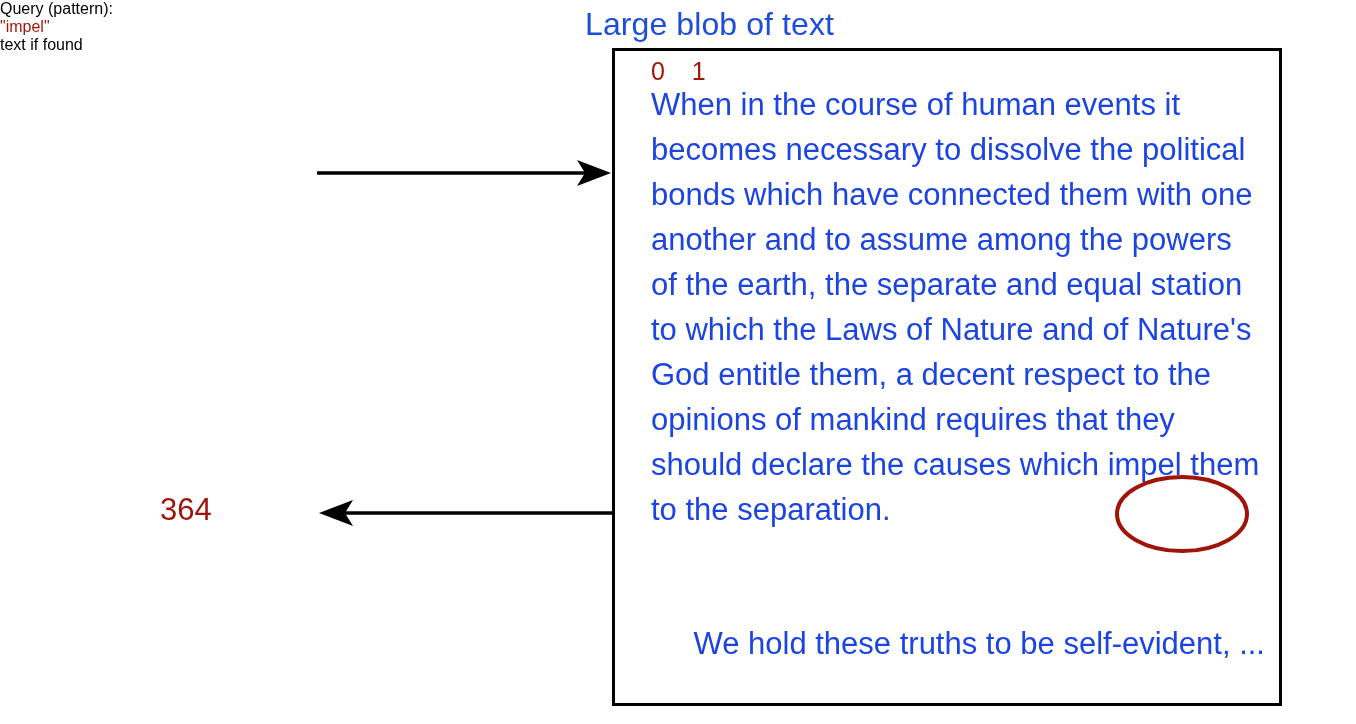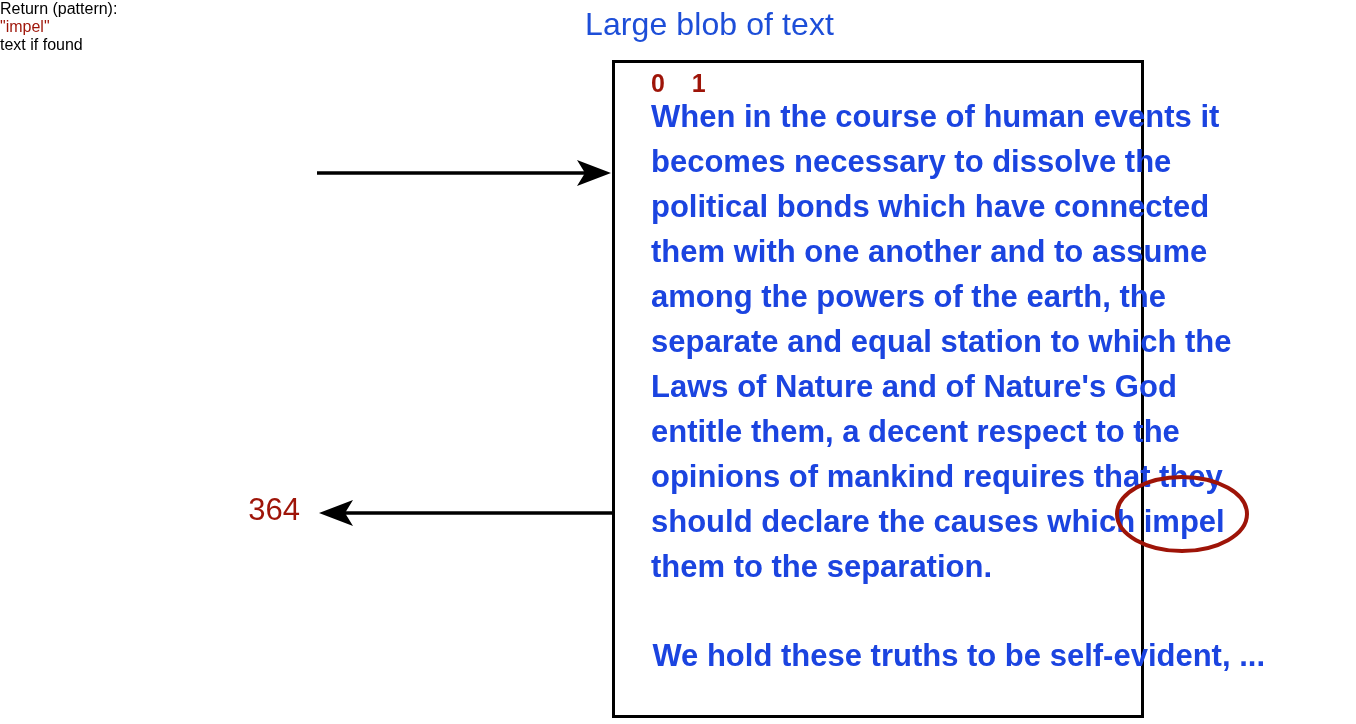--- a/index.html
+++ b/index.html
@@ -116,7 +116,7 @@
 
   <div id="diagram-title">Large blob of text</div>
 
-  <div id="query-label">Return (pattern):</div>
+  <div id="query-label">Query (pattern):</div>
   <div id="query-value">"impel"</div>
 
   <div id="return-label-2">text if found</div>

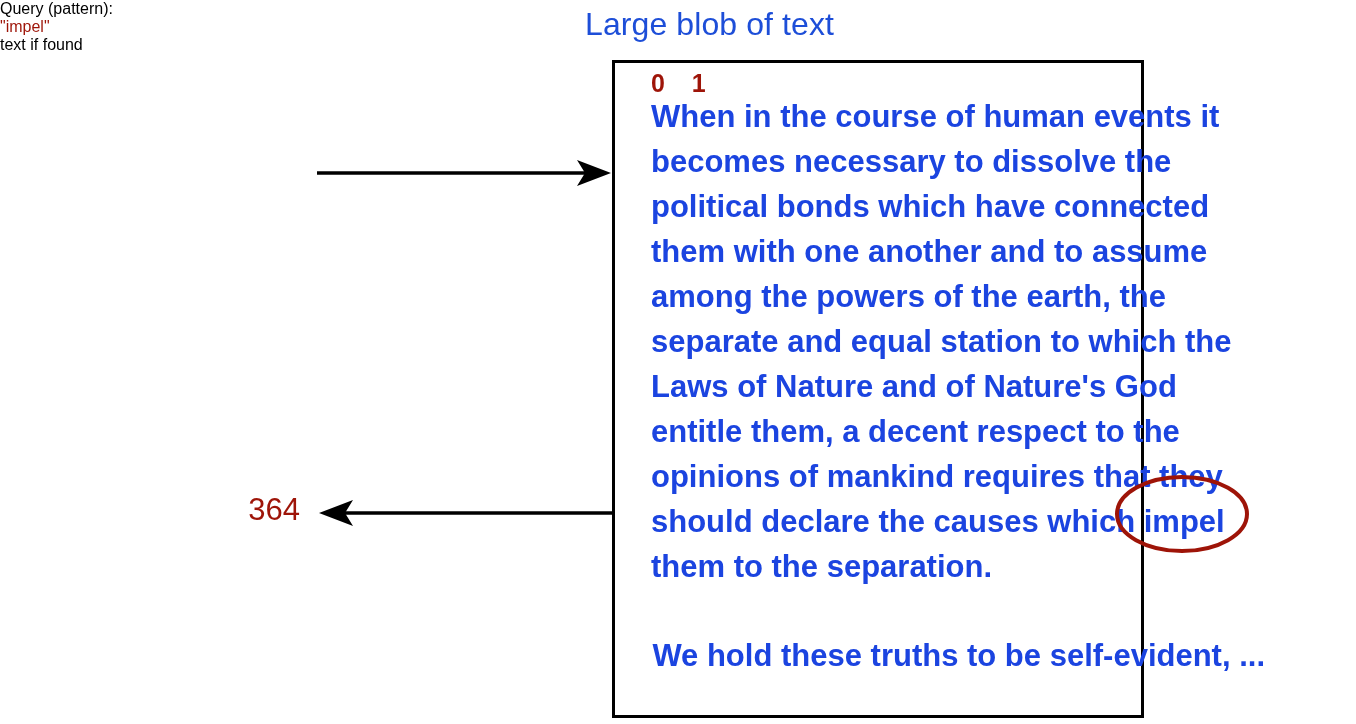--- a/index.html
+++ b/index.html
@@ -58,13 +58,12 @@
   #text-blob-box {
     position: absolute;
     left: 612px;
-    top: 60px;
-    width: 532px;
+    top: 48px;
+    width: 670px;
     height: 658px;
     box-sizing: border-box;
     border: 3px solid #000000;
     background: #ffffff;
-    font-weight: bold;
   }
   #position-markers {
     position: absolute;

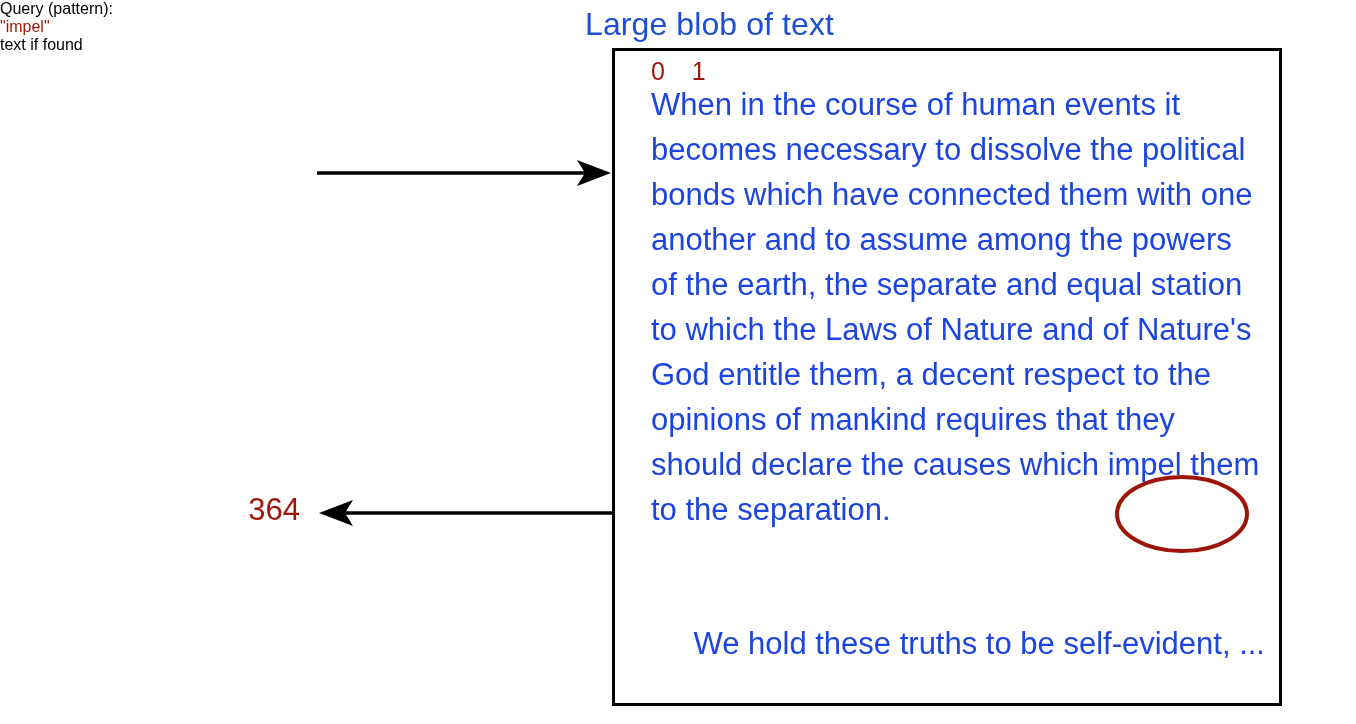--- a/index.html
+++ b/index.html
@@ -40,7 +40,7 @@
     left: 160px;
     top: 492px;
     width: 140px;
-    text-align: right;
+    text-align: left;
     font-size: 31px;
     color: #9e1408;
     white-space: nowrap;

